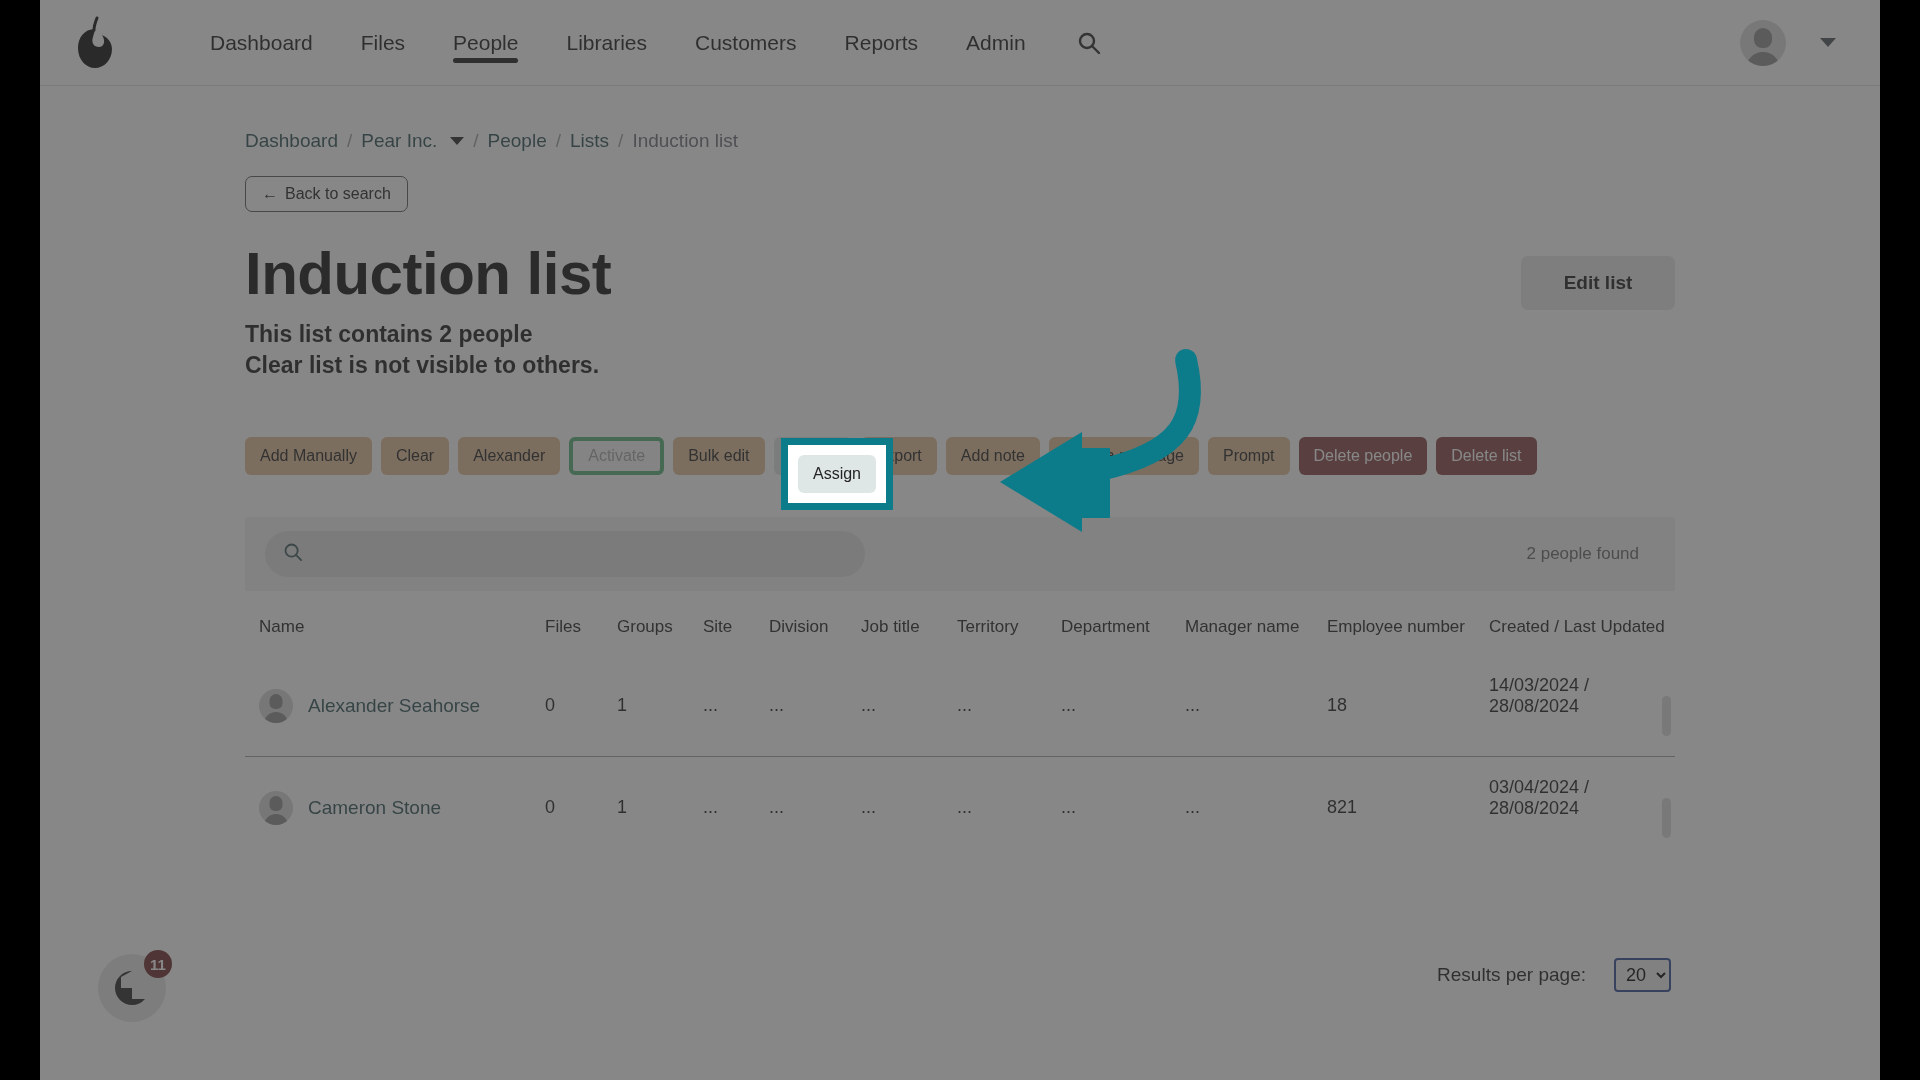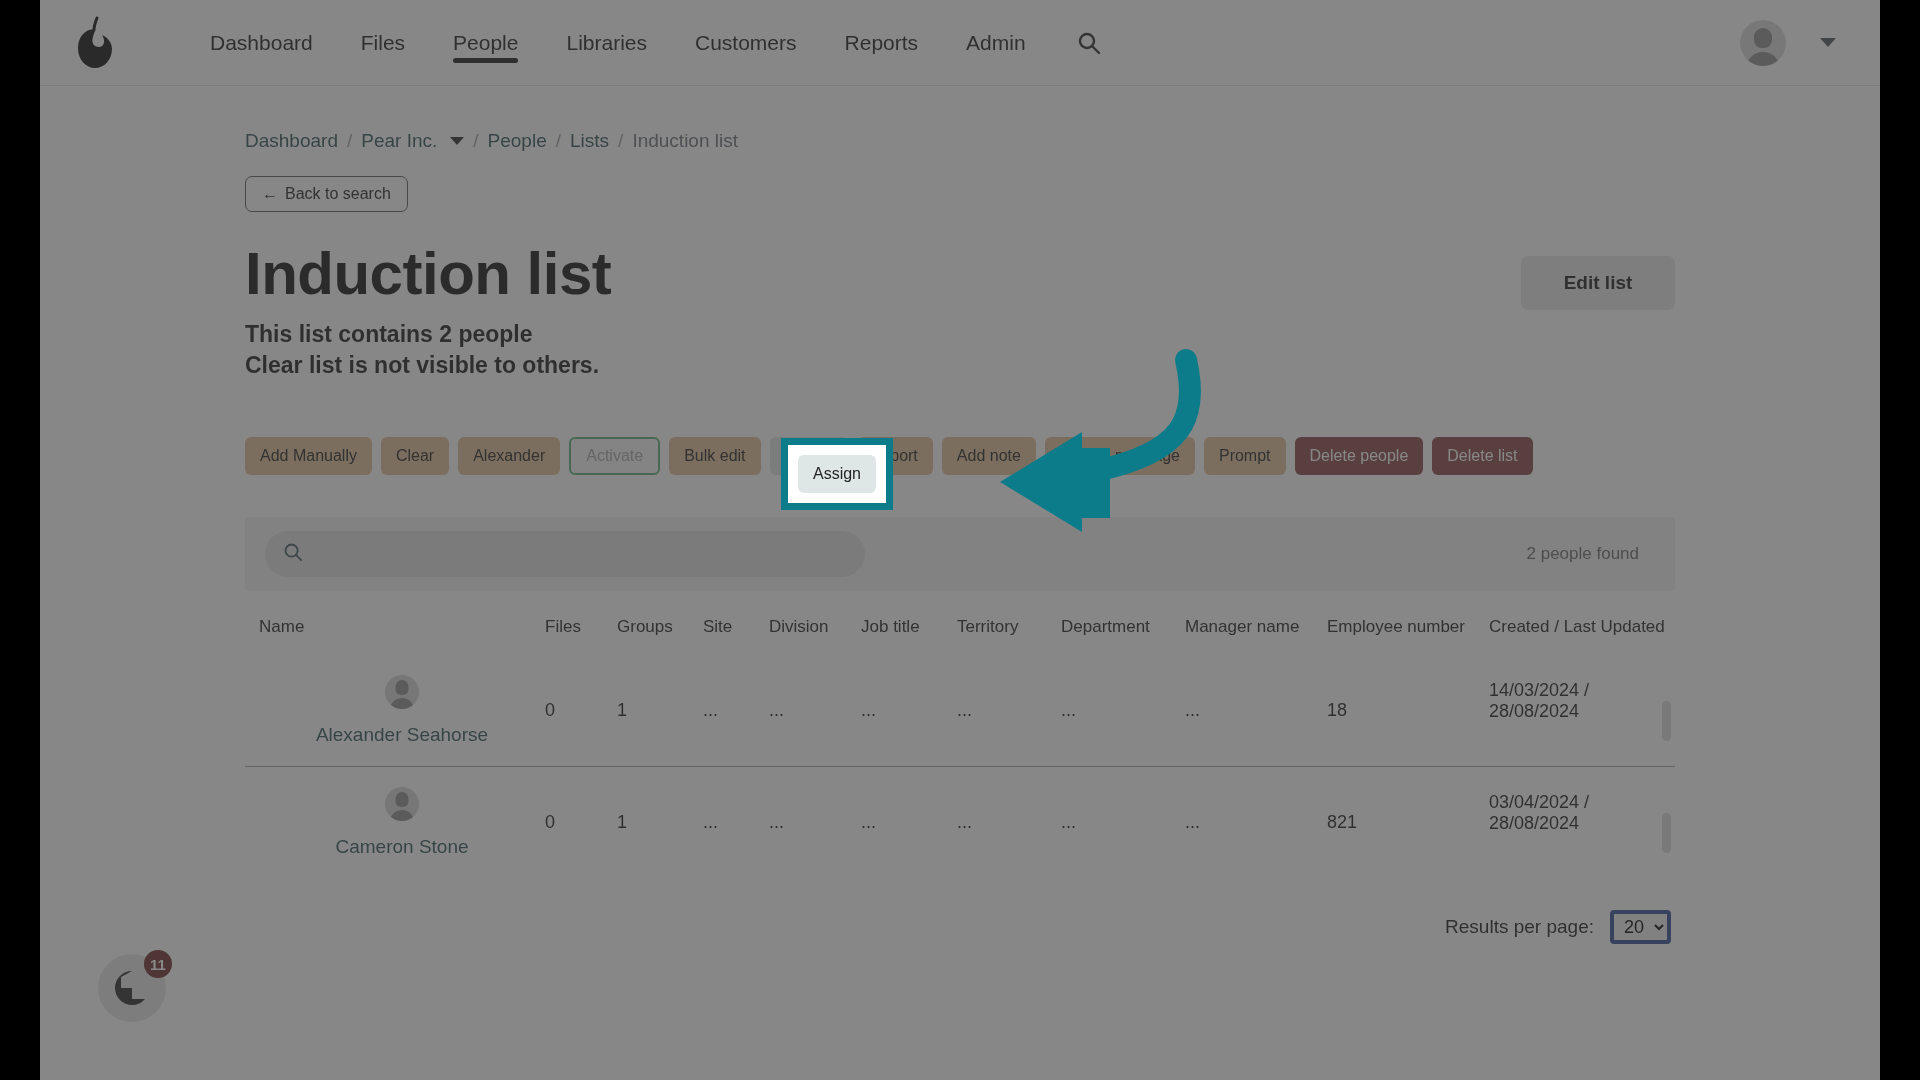--- a/index.html
+++ b/index.html
@@ -222,7 +222,7 @@
   .tb-btn.disabled {
     background: #f7f7f7;
     color: #a8a8a8;
-    border: 2px solid #22c55e;
+    border: 4px solid #22c55e;
   }
   .tb-btn.danger {
     background: #b33a3a;

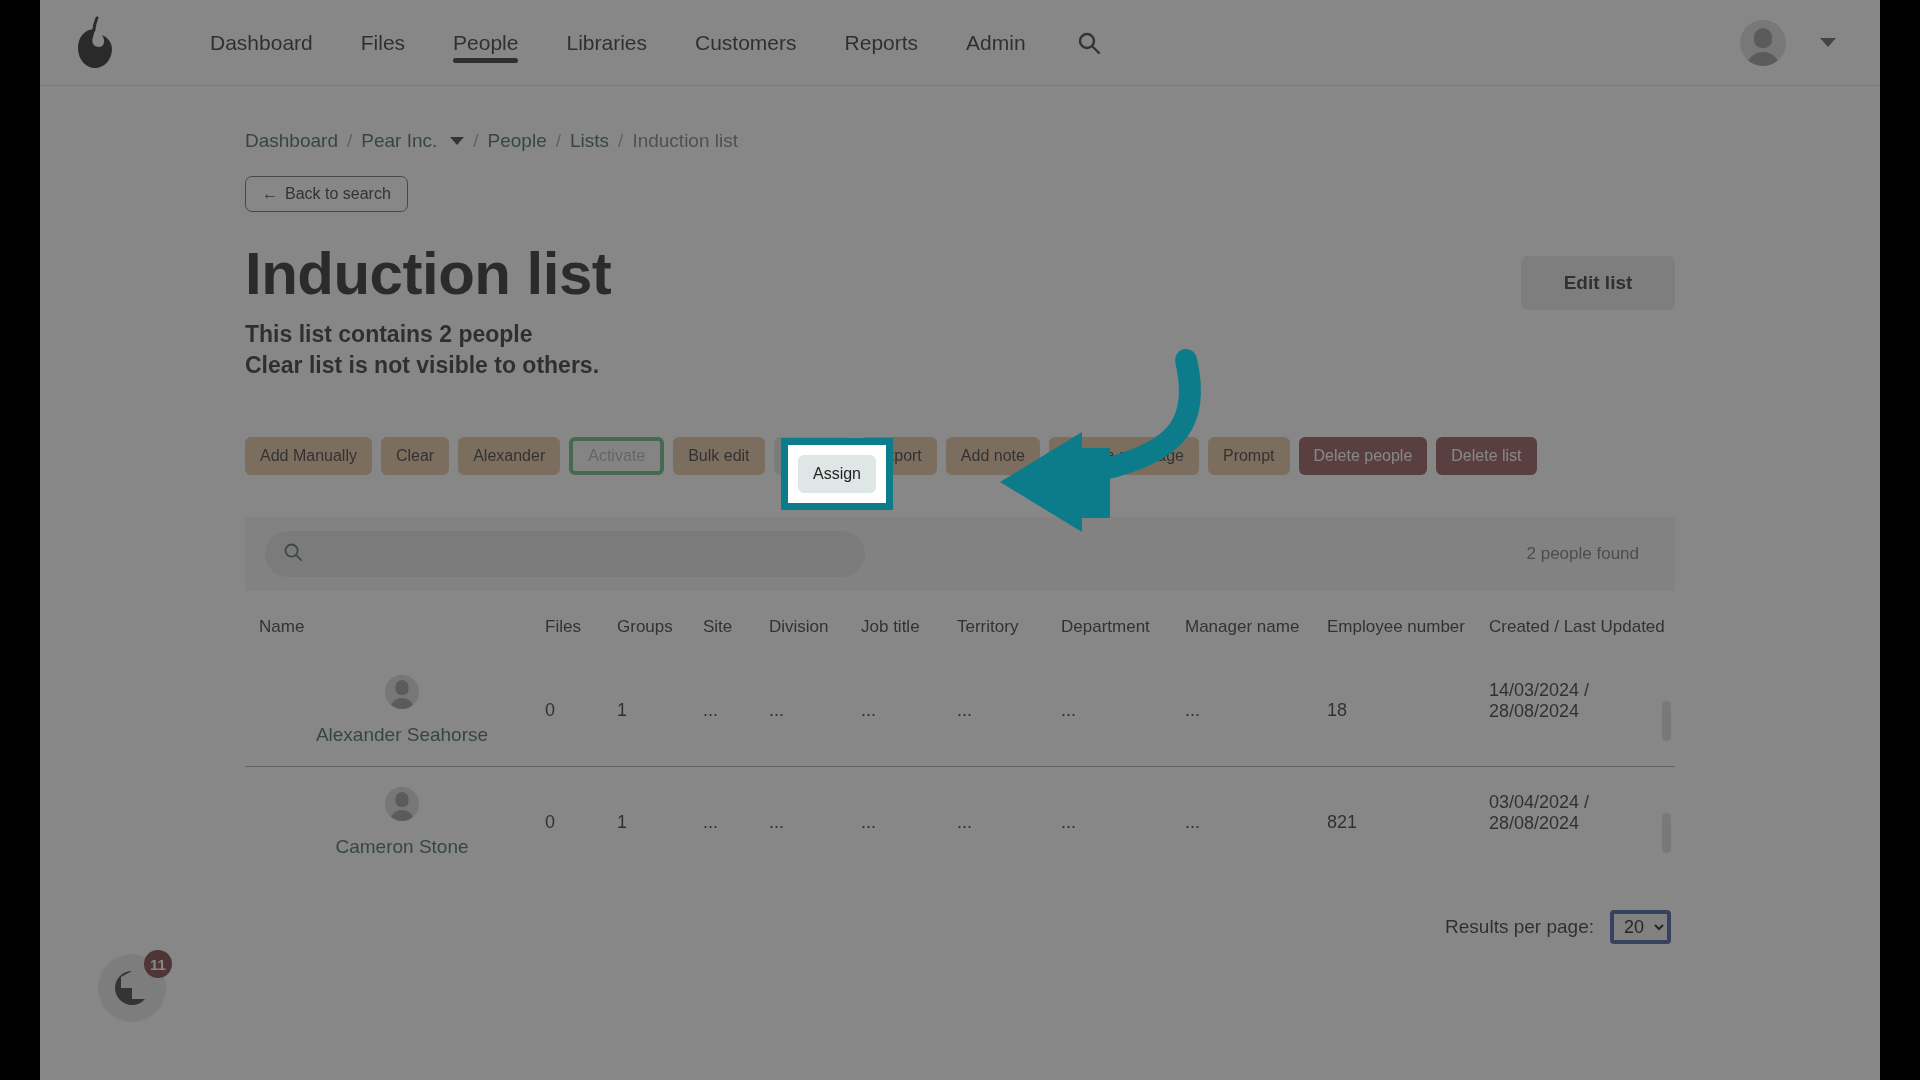--- a/index.html
+++ b/index.html
@@ -307,7 +307,6 @@
     align-items: center;
     gap: 15px;
     padding-left: 14px;
-    flex-direction: column;
   }
   .mini-avatar {
     width: 34px; height: 34px;

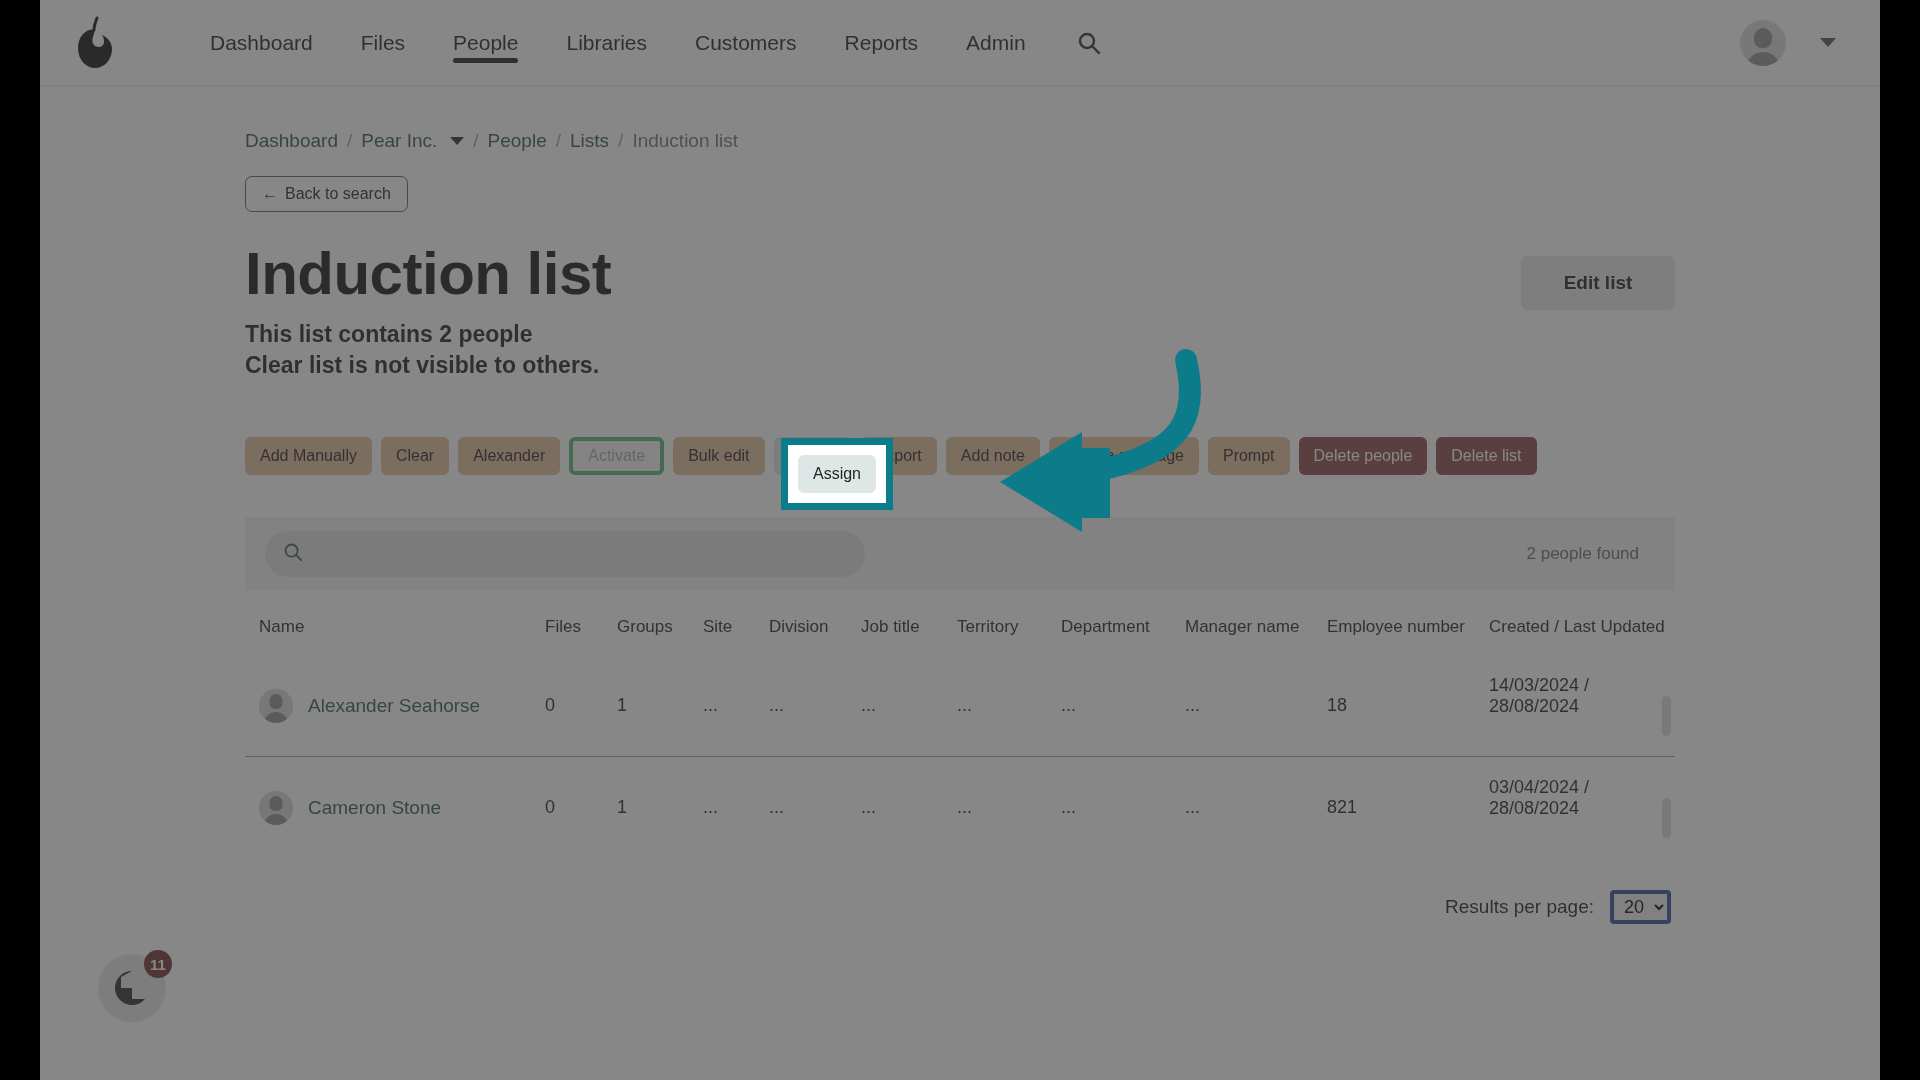--- a/index.html
+++ b/index.html
@@ -346,11 +346,11 @@
 
   
   .pager {
-    margin-top: 32px;
+    margin-top: 100px;
     display: flex;
     align-items: center;
     justify-content: flex-end;
-    gap: 16px;
+    gap: 28px;
     font-size: 19px;
     color: #1e1e1e;
     padding-right: 4px;

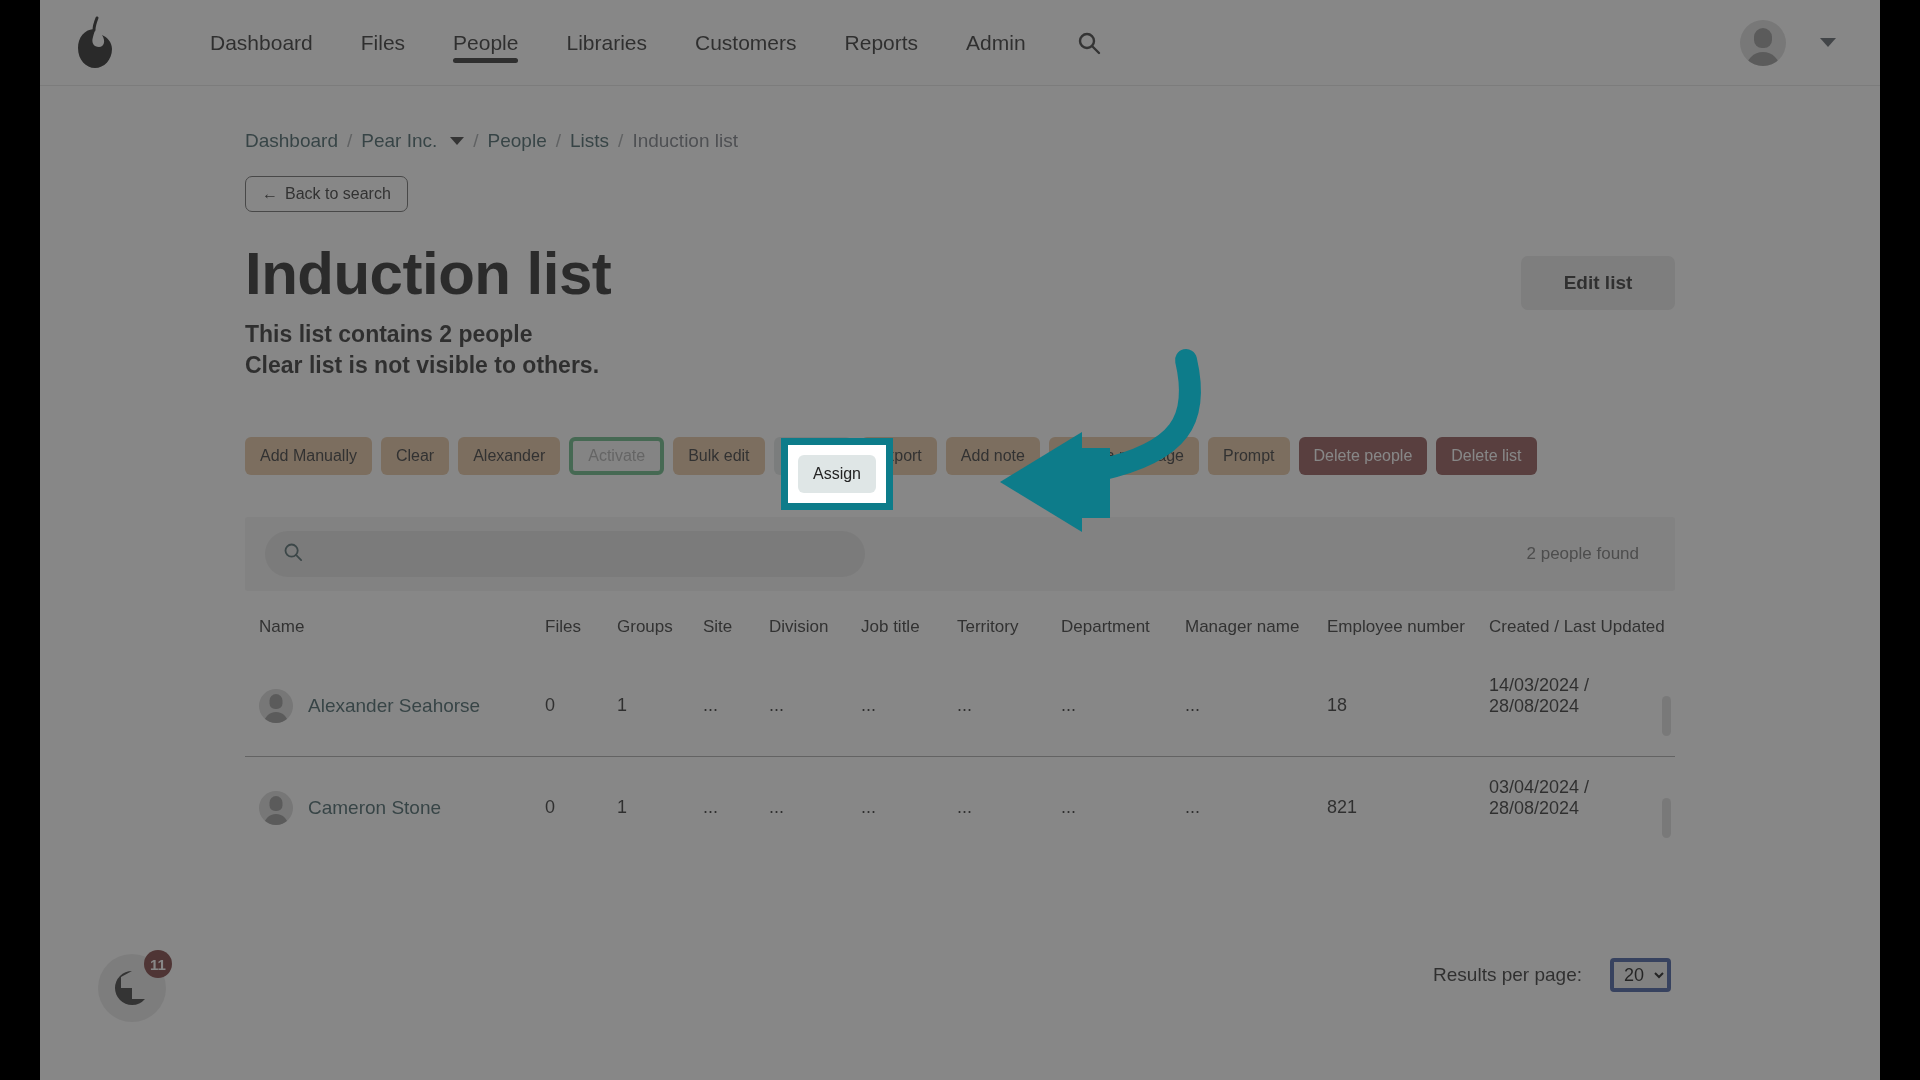--- a/index.html
+++ b/index.html
@@ -359,7 +359,7 @@
     height: 34px;
     font-size: 18px;
     padding: 0 6px;
-    border: 4px solid #1d4ed8;
+    border: 2px solid #1d4ed8;
     border-radius: 4px;
     background: #efefef;
     font-family: "Liberation Sans", sans-serif;

